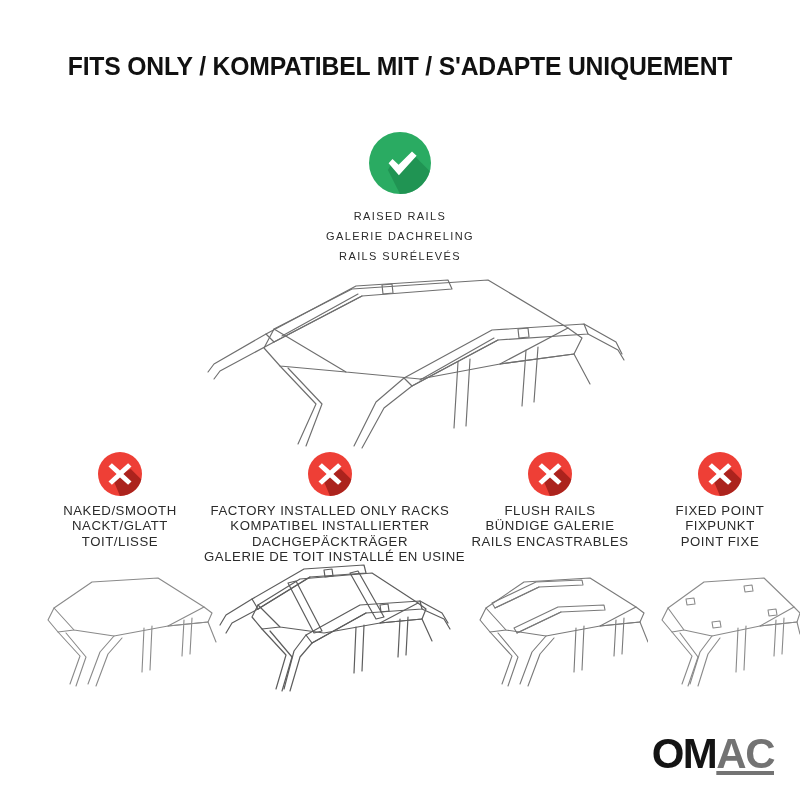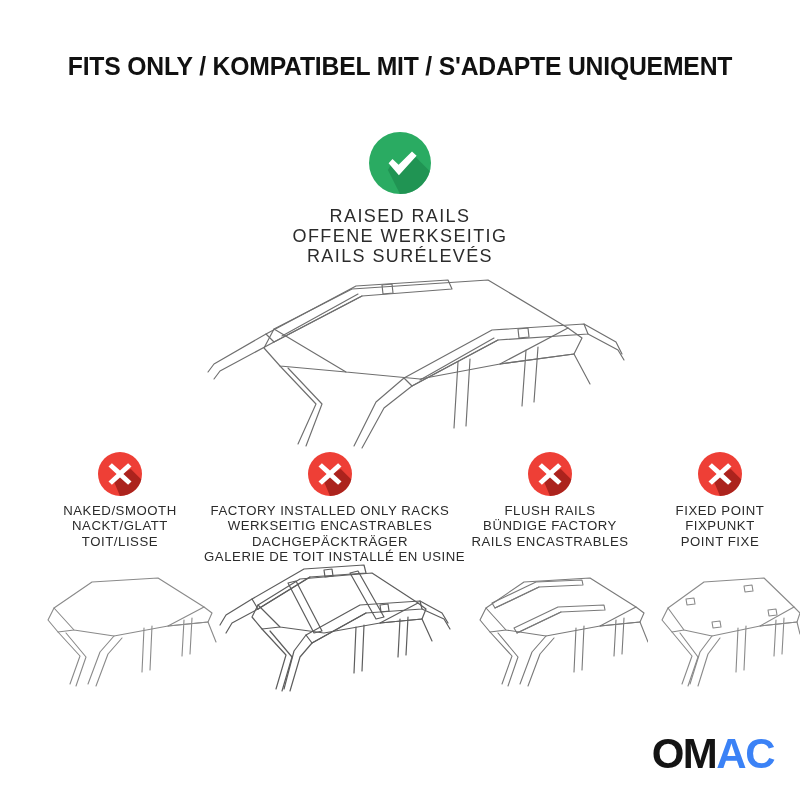--- a/index.html
+++ b/index.html
@@ -50,7 +50,7 @@
 
   .label-stack {
     margin-top: 12px;
-    font-size: 18px;
+    font-size: 11px;
     line-height: 20px;
     letter-spacing: 1.4px;
     color: #2b2b2b;

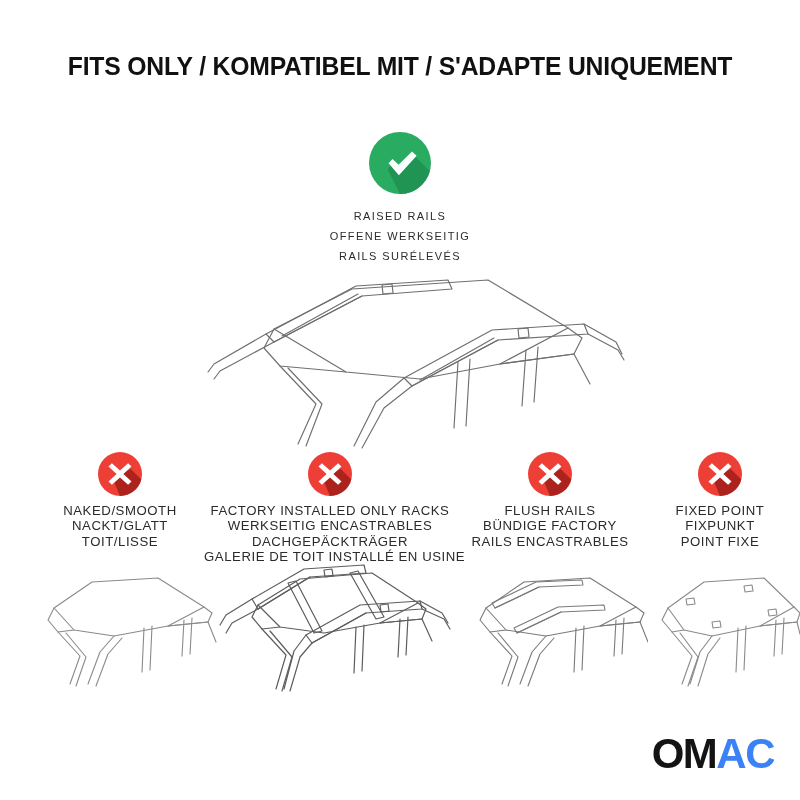--- a/index.html
+++ b/index.html
@@ -142,7 +142,7 @@
 
   <div class="label-stack">
     <div>RAISED RAILS</div>
-    <div>OFFENE WERKSEITIG</div>
+    <div>GALERIE DACHRELING</div>
     <div>RAILS SURÉLEVÉS</div>
   </div>
 </div>

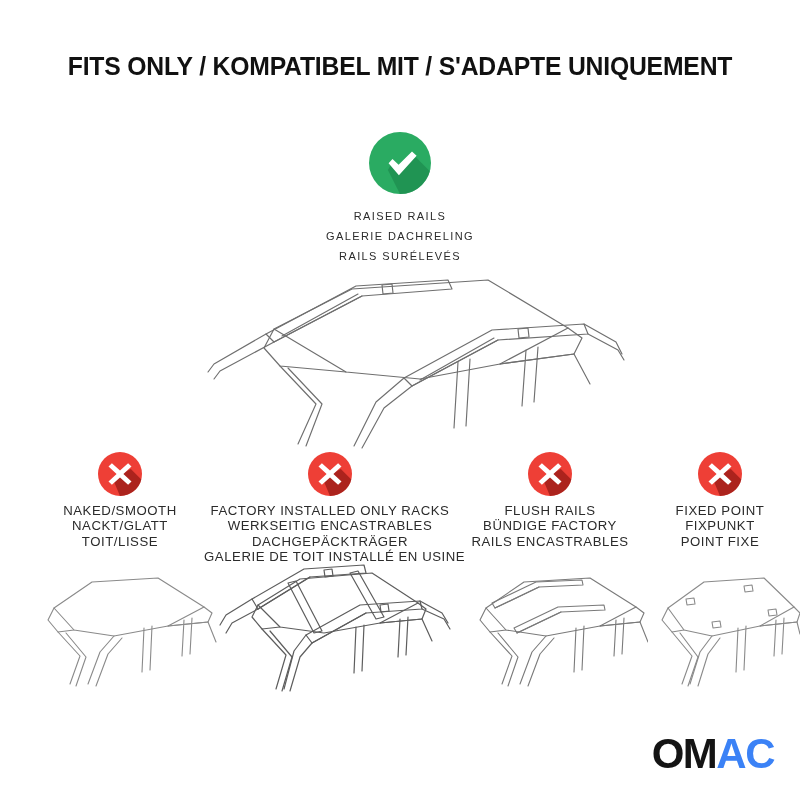--- a/index.html
+++ b/index.html
@@ -233,7 +233,7 @@
     </div>
     <div class="bad-label">
       <div>FACTORY INSTALLED ONLY RACKS</div>
-      <div>WERKSEITIG ENCASTRABLES</div>
+      <div>KOMPATIBEL INSTALLIERTER</div>
       <div>DACHGEPÄCKTRÄGER</div>
       <div>GALERIE DE TOIT INSTALLÉ EN USINE</div>
     </div>

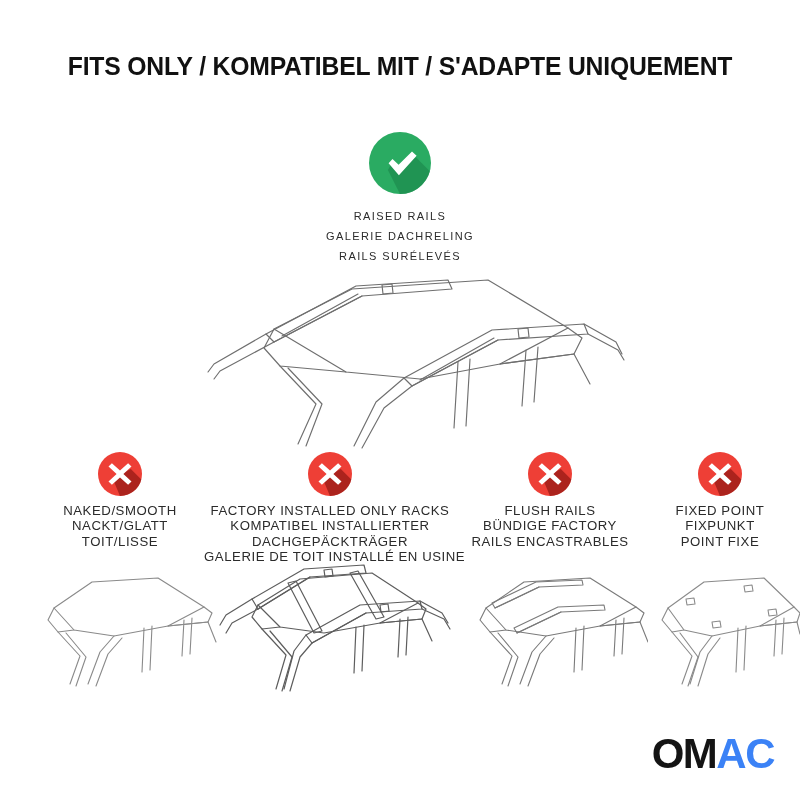--- a/index.html
+++ b/index.html
@@ -287,7 +287,7 @@
     </div>
     <div class="bad-label">
       <div>FLUSH RAILS</div>
-      <div>BÜNDIGE FACTORY</div>
+      <div>BÜNDIGE GALERIE</div>
       <div>RAILS ENCASTRABLES</div>
     </div>
     <div class="bad-illustration">

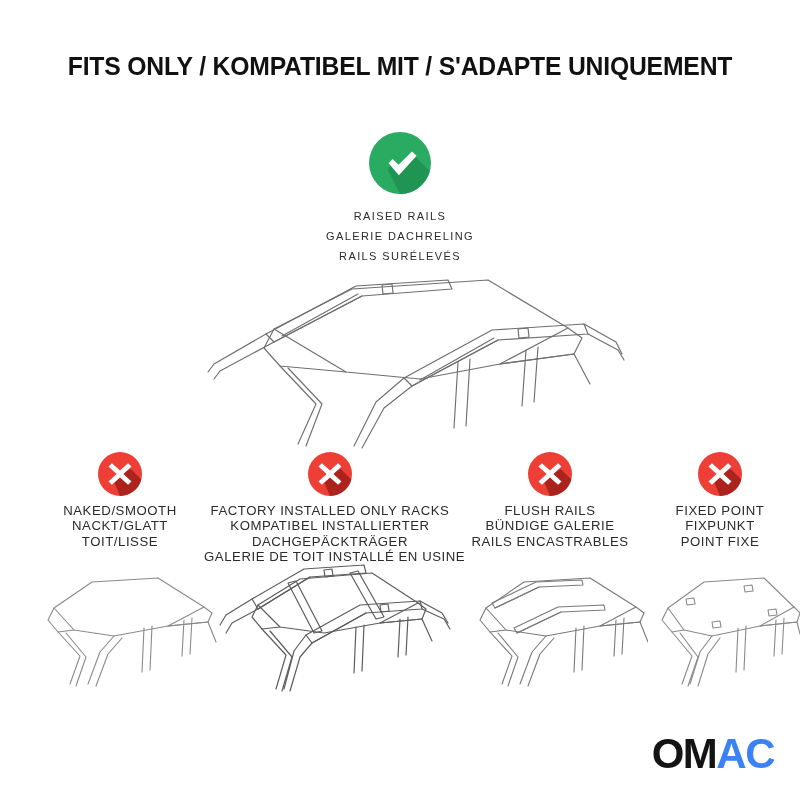--- a/index.html
+++ b/index.html
@@ -123,7 +123,7 @@
     line-height: 1;
   }
   .brand-logo .brand-dark { color: #141414; }
-  .brand-logo .brand-accent { color: #3b82f6; }
+  .brand-logo .brand-accent { color: #737373; text-decoration: underline; }
 </style>
 </head>
 <body>

